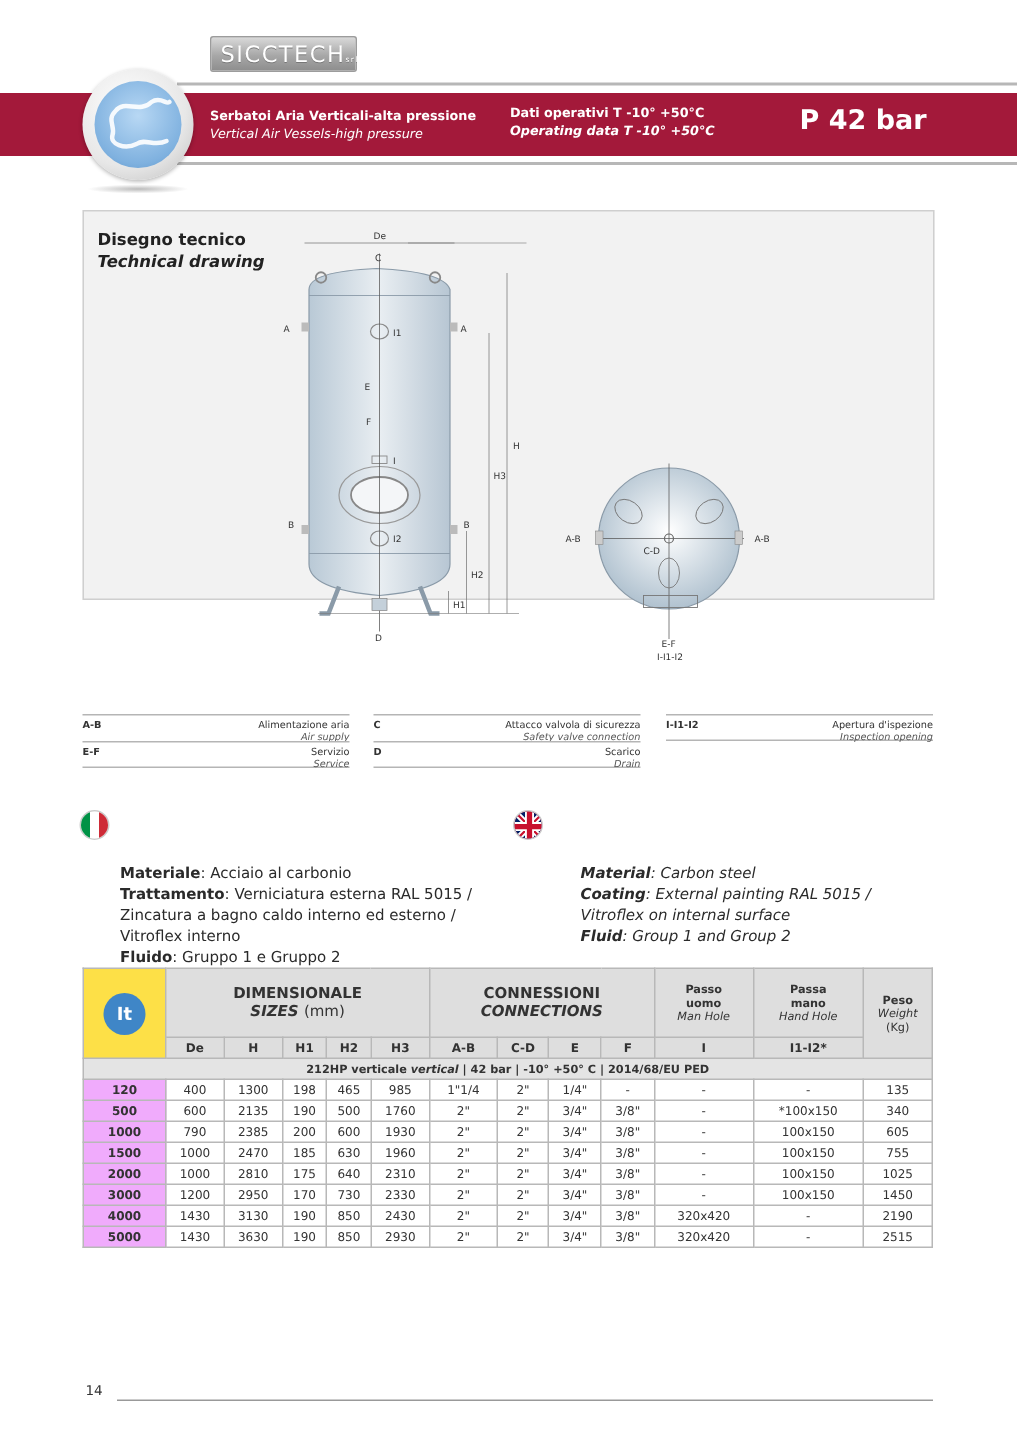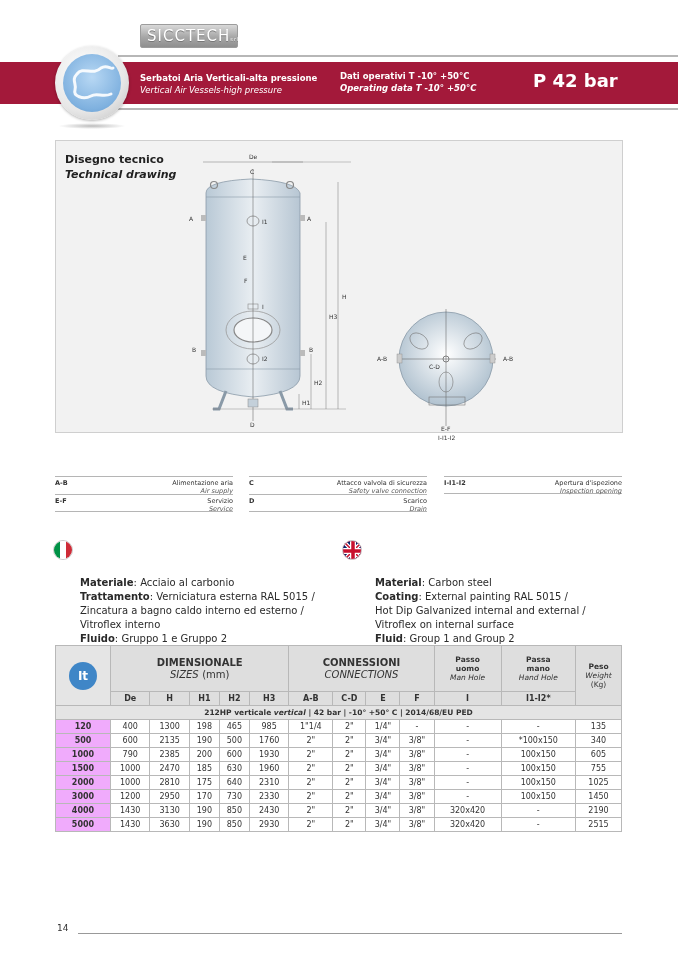--- a/index.html
+++ b/index.html
@@ -24,7 +24,7 @@
   .bt2 { left: 340px; top: 70px; }
   .pressure { position: absolute; left: 533px; top: 70px; color: #fff; font-size: 18px; font-weight: bold; }
 
-  .drawing { position: absolute; left: 55px; top: 140px; width: 568px; height: 293px; background: #f2f2f2; border: 1px solid #cfcfcf; }
+  .drawing { position: absolute; left: 55px; top: 140px; width: 568px; height: 260px; background: #f2f2f2; border: 1px solid #cfcfcf; }
   .drawing .title { position: absolute; left: 9px; top: 11px; font-size: 11px; line-height: 15px; }
   .drawing .title .b { font-weight: bold; }
   .drawing .title .i { font-style: italic; font-weight: bold; }

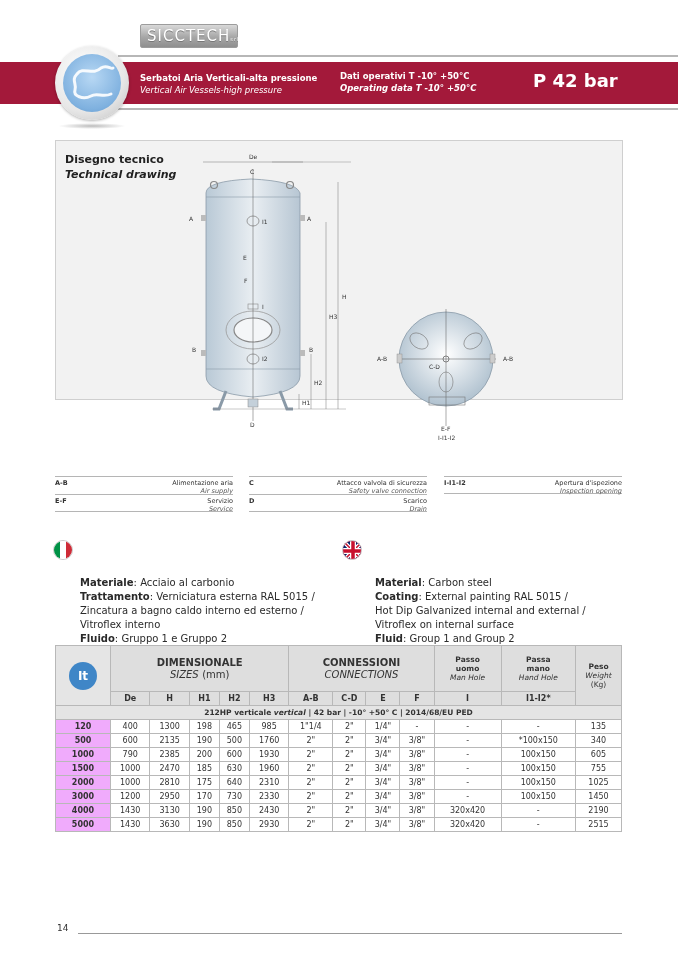--- a/index.html
+++ b/index.html
@@ -43,7 +43,7 @@
   .spec { position: absolute; top: 536px; font-size: 10px; line-height: 14px; color: #2a2a2a; margin-top: 40px; }
   .spec .b { font-weight: bold; }
   .spec-it { left: 80px; }
-  .spec-en { left: 375px; }
+  .spec-en { left: 387px; font-style: italic; }
   .flag { position: absolute; top: 540px; width: 20px; height: 20px; border-radius: 50%; overflow: hidden; border: 1px solid #ccc; }
   .flag-it { left: 53px; display: flex; }
   .flag-it span { flex: 1; }

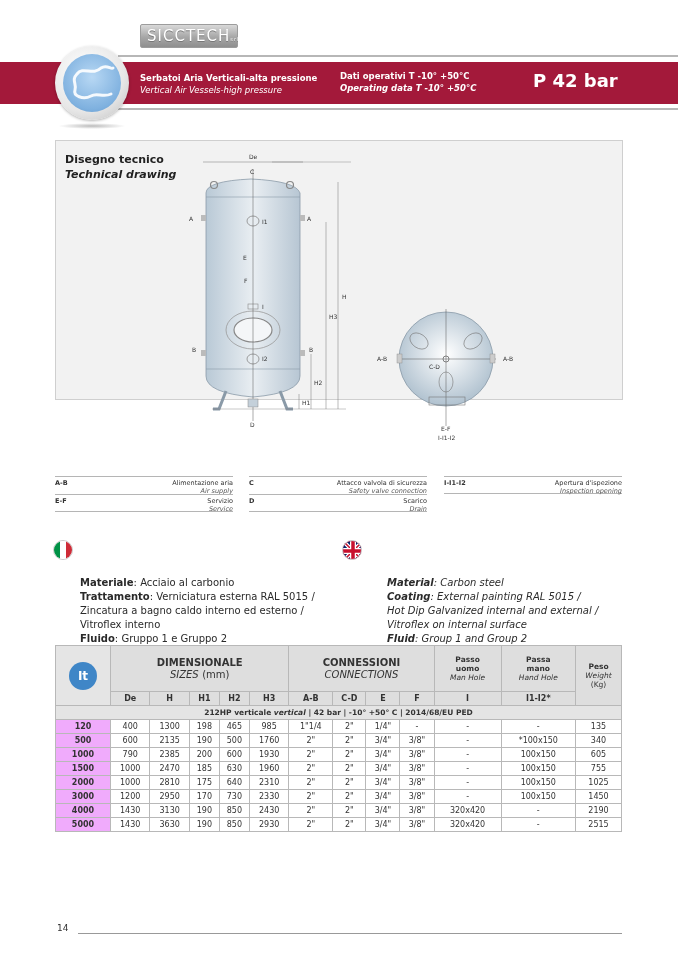--- a/index.html
+++ b/index.html
@@ -227,7 +227,6 @@
 <div class="spec spec-en">
   <div><span class="b">Material</span>: <span>Carbon steel</span></div>
   <div><span class="b">Coating</span>: <span>External painting RAL 5015 /</span></div>
-  <div>Hot Dip Galvanized internal and external /</div>
   <div>Vitroflex on internal surface</div>
   <div><span class="b">Fluid</span>:  <span>Group 1 and Group 2</span></div>
 </div>

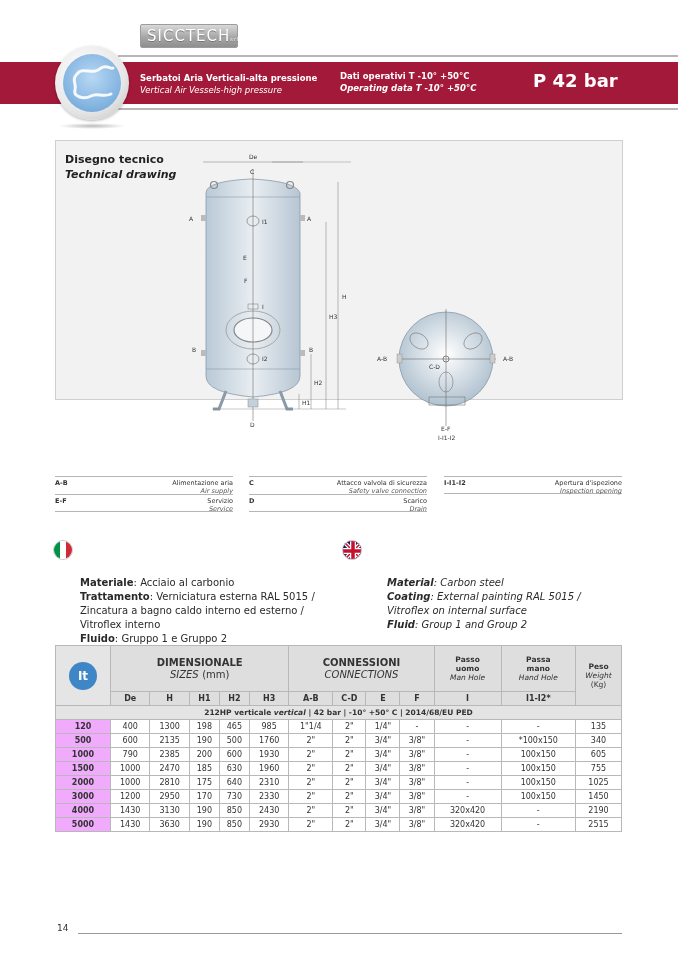--- a/index.html
+++ b/index.html
@@ -59,7 +59,7 @@
   .subhdr th { height: 14px; }
   .note-row td { background: #e4e4e4; font-weight: bold; font-size: 7.5px; text-align: center; }
   td.model { background: #f0abfc; font-weight: bold; }
-  .logo-cell { background: #e5e5e5; }
+  .logo-cell { background: #fde047; }
   .badge { display: inline-block; width: 28px; height: 28px; border-radius: 50%; background: #3f86c7; color: #fff; font-weight: bold; font-size: 12px; line-height: 28px; }
 
   .pagenum { position: absolute; left: 57px; top: 923px; font-size: 9px; color: #333; }

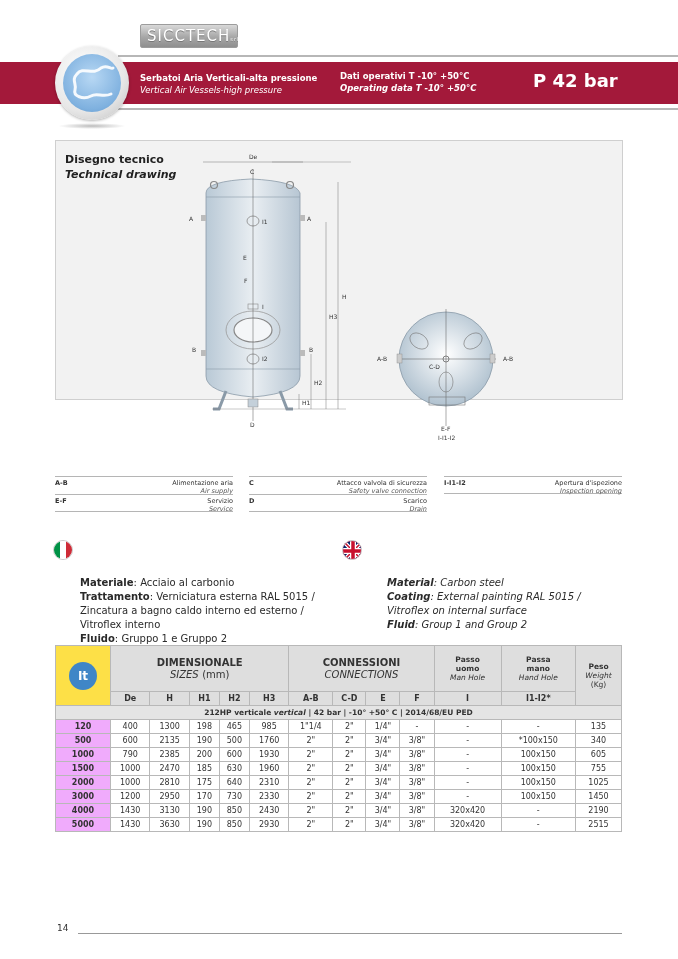--- a/index.html
+++ b/index.html
@@ -53,7 +53,7 @@
   td, th { border: 1px solid #b8b8b8; text-align: center; height: 14px; padding: 0; color: #333; }
   th { background: #dedede; font-weight: bold; }
   .hdr-big { font-size: 10px; line-height: 12px; height: 46px; }
-  .hdr-big .i { font-style: italic; font-weight: normal; }
+  .hdr-big .i { font-style: italic; font-weight: bold; }
   .hdr-sm { font-size: 7.5px; line-height: 9px; }
   .hdr-sm .i { font-style: italic; font-weight: normal; text-align: center; }
   .subhdr th { height: 14px; }

